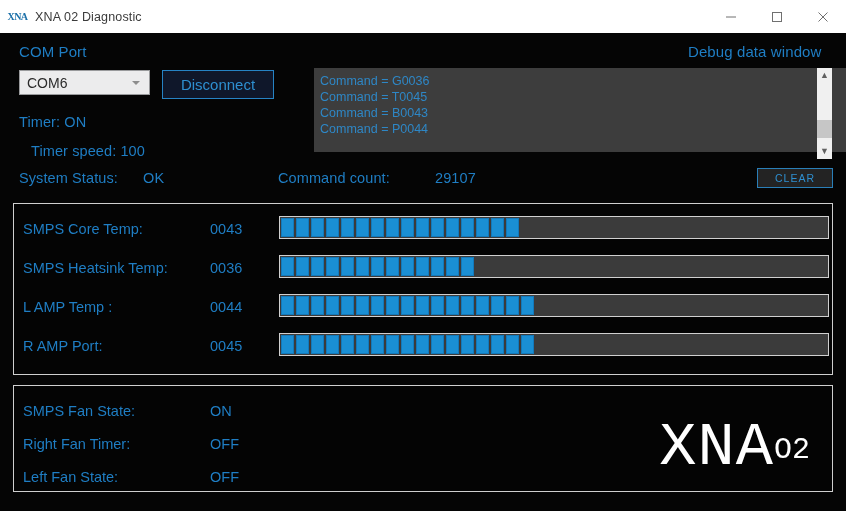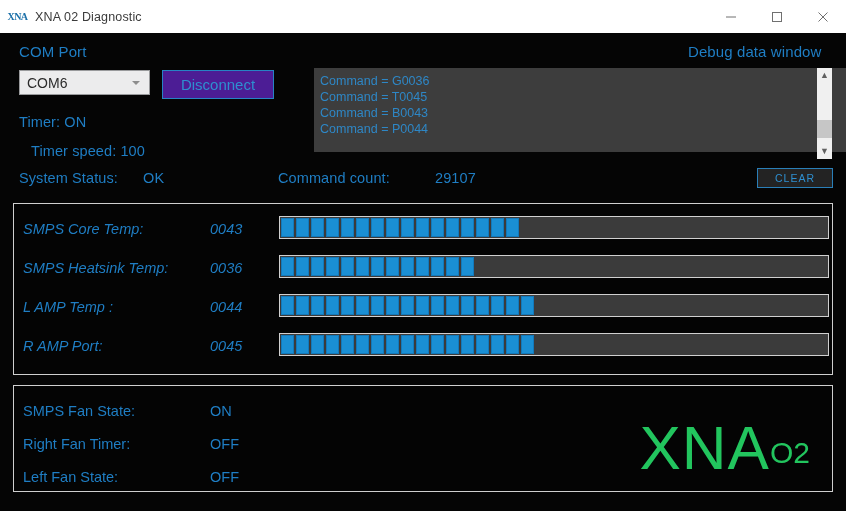--- a/index.html
+++ b/index.html
@@ -64,7 +64,7 @@
   .btn-disconnect{
     position:absolute;left:162px;top:70px;width:112px;height:29px;
     box-sizing:border-box;
-    background:#4c1d95;
+    background:#0f172a;
     border:1px solid #2683c4;
     color:#2e8fd0;
     font-size:15px;

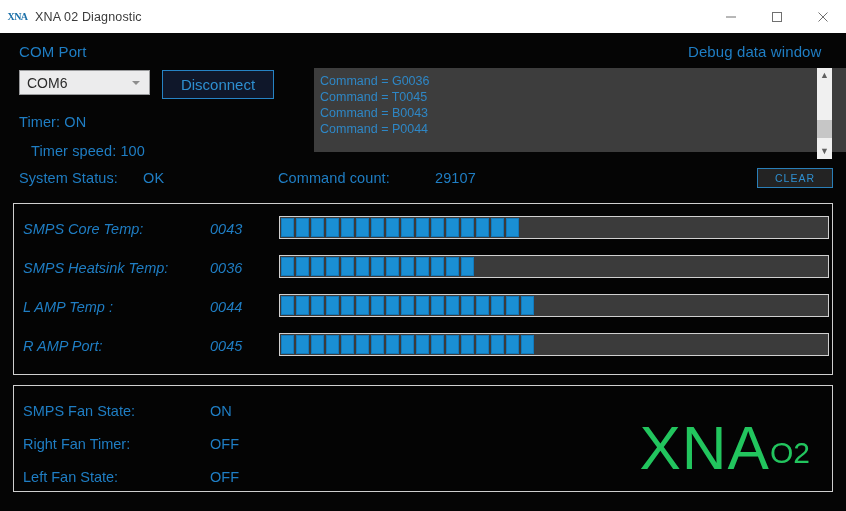--- a/index.html
+++ b/index.html
@@ -119,7 +119,7 @@
   #panel-fans{left:13px;top:385px;width:820px;height:107px;}
 
   
-  .temp-row{position:absolute;left:0;width:100%;height:39px;font-style:italic;}
+  .temp-row{position:absolute;left:0;width:100%;height:39px;}
   .temp-name{
     position:absolute;left:9px;top:9px;
     color:#1f7ec4;font-size:14.5px;white-space:nowrap;

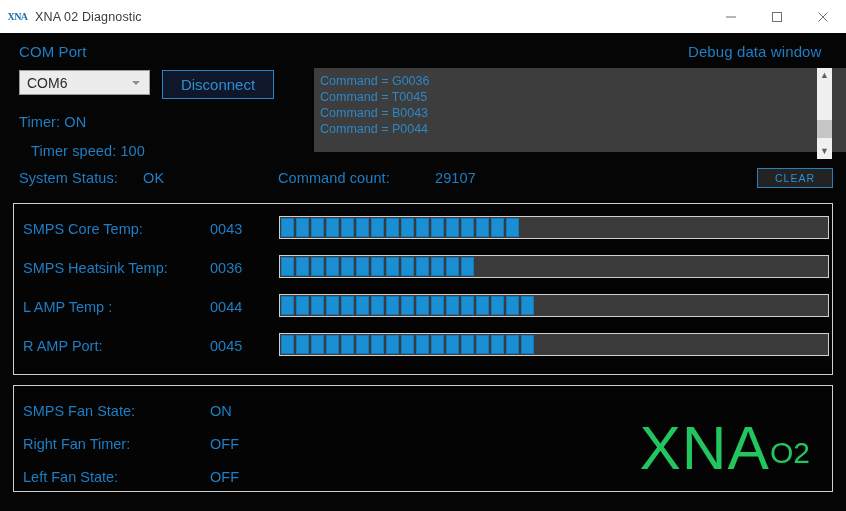--- a/index.html
+++ b/index.html
@@ -161,8 +161,8 @@
   
   .logo{
     position:absolute;right:22px;bottom:12px;
-    font-family:Liberation Sans, sans-serif;
-    color:#22c55e;
+    font-family:Liberation Mono, monospace;
+    color:#ffffff;
     line-height:1;
     white-space:nowrap;
   }

